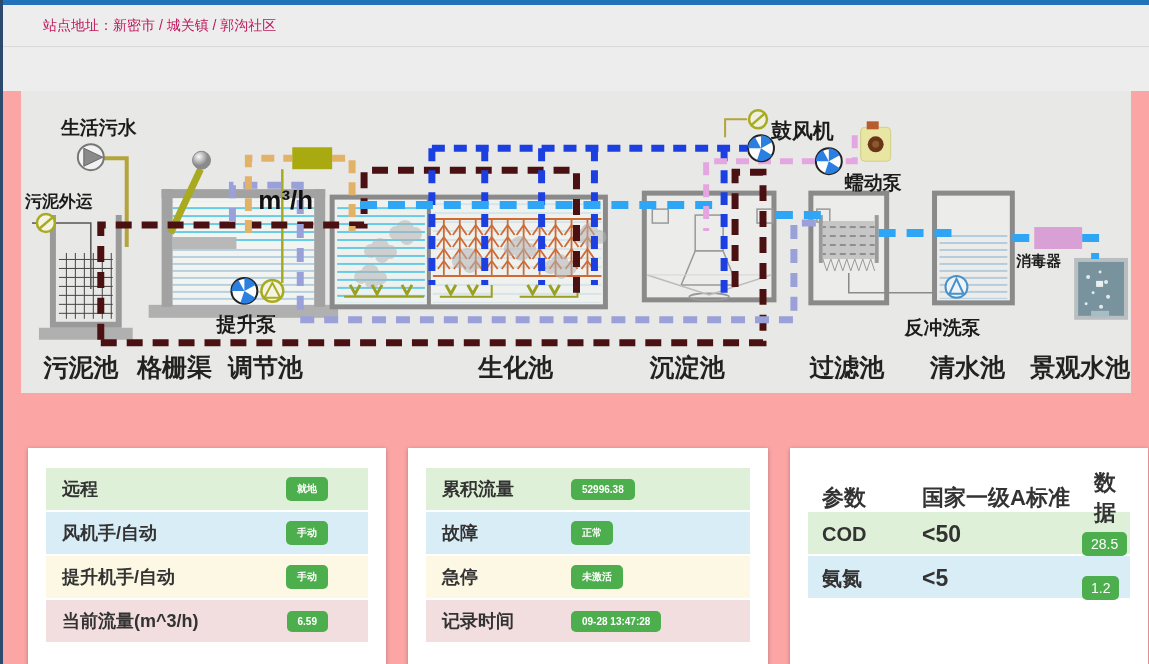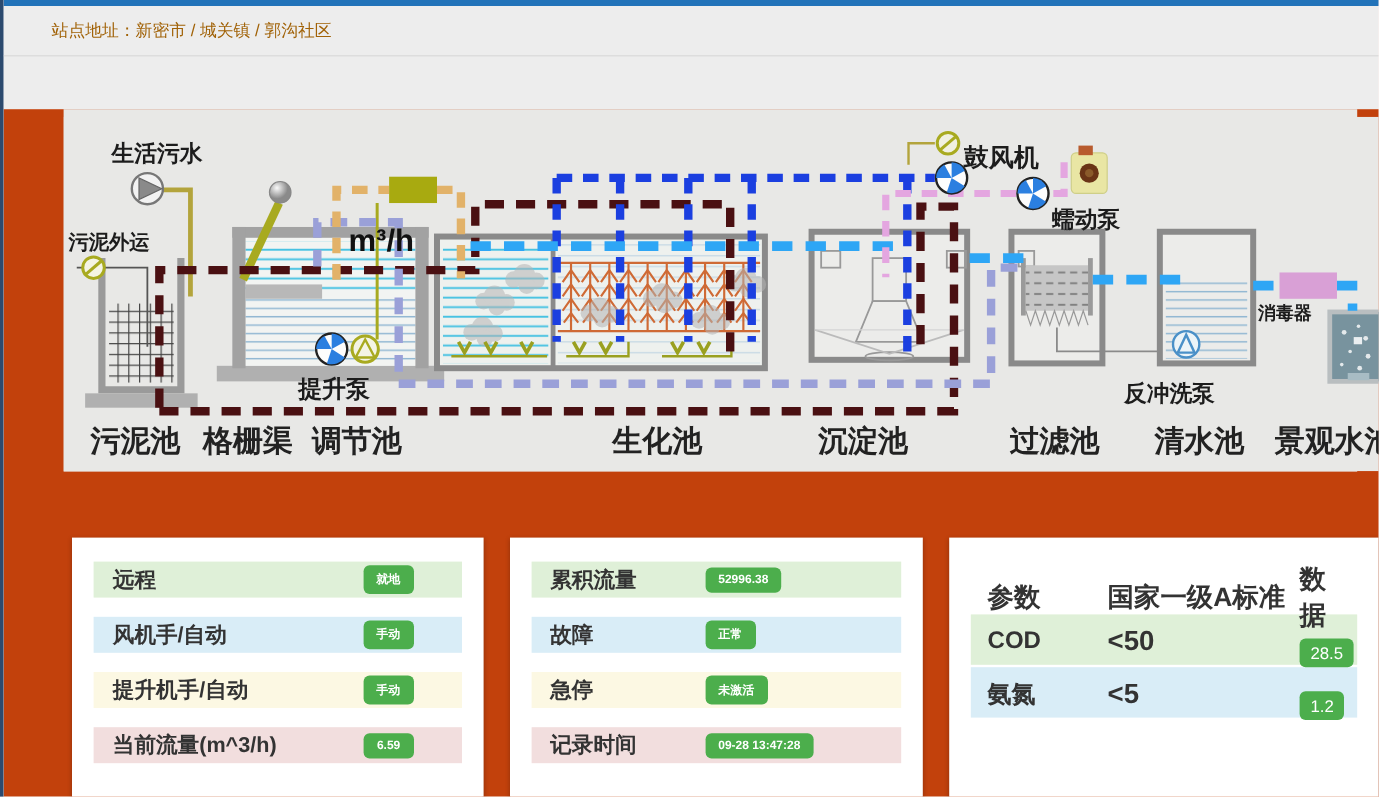--- a/index.html
+++ b/index.html
@@ -7,7 +7,7 @@
   .page{position:relative;width:1146px;height:664px;overflow:hidden;background:#fff;border-left:3px solid #2c4a6e;}
   .topbar{height:5px;background:#2273b9;}
   .header{height:86px;background:#ededed;}
-  .header-inner{height:41px;line-height:41px;padding-left:40px;font-size:14px;color:#a16207;border-bottom:1px solid #d9d9d9;}
+  .header-inner{height:41px;line-height:41px;padding-left:40px;font-size:14px;color:#be185d;border-bottom:1px solid #d9d9d9;}
   .main{background:#c2410c;height:573px;padding-left:32px;}
   .diagram{margin:0 18px;background:#e8e8e6;padding-top:6px;}
   .diagram svg{display:block;}

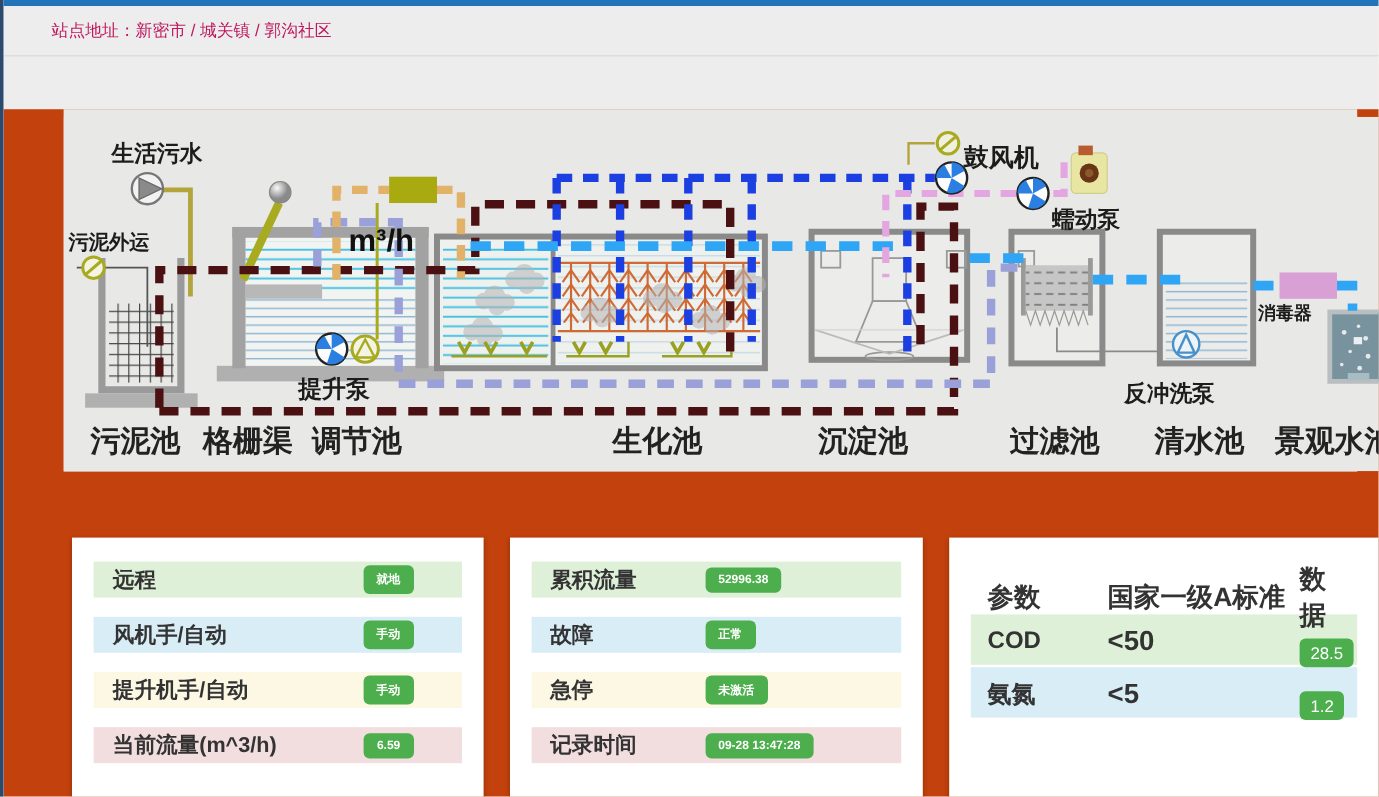--- a/index.html
+++ b/index.html
@@ -8,7 +8,7 @@
   .topbar{height:5px;background:#2273b9;}
   .header{height:86px;background:#ededed;}
   .header-inner{height:41px;line-height:41px;padding-left:40px;font-size:14px;color:#be185d;border-bottom:1px solid #d9d9d9;}
-  .main{background:#c2410c;height:573px;padding-left:32px;}
+  .main{background:#fca5a5;height:573px;}
   .diagram{margin:0 18px;background:#e8e8e6;padding-top:6px;}
   .diagram svg{display:block;}
   .cards{display:flex;gap:22px;margin:55px 0 0 25px;}

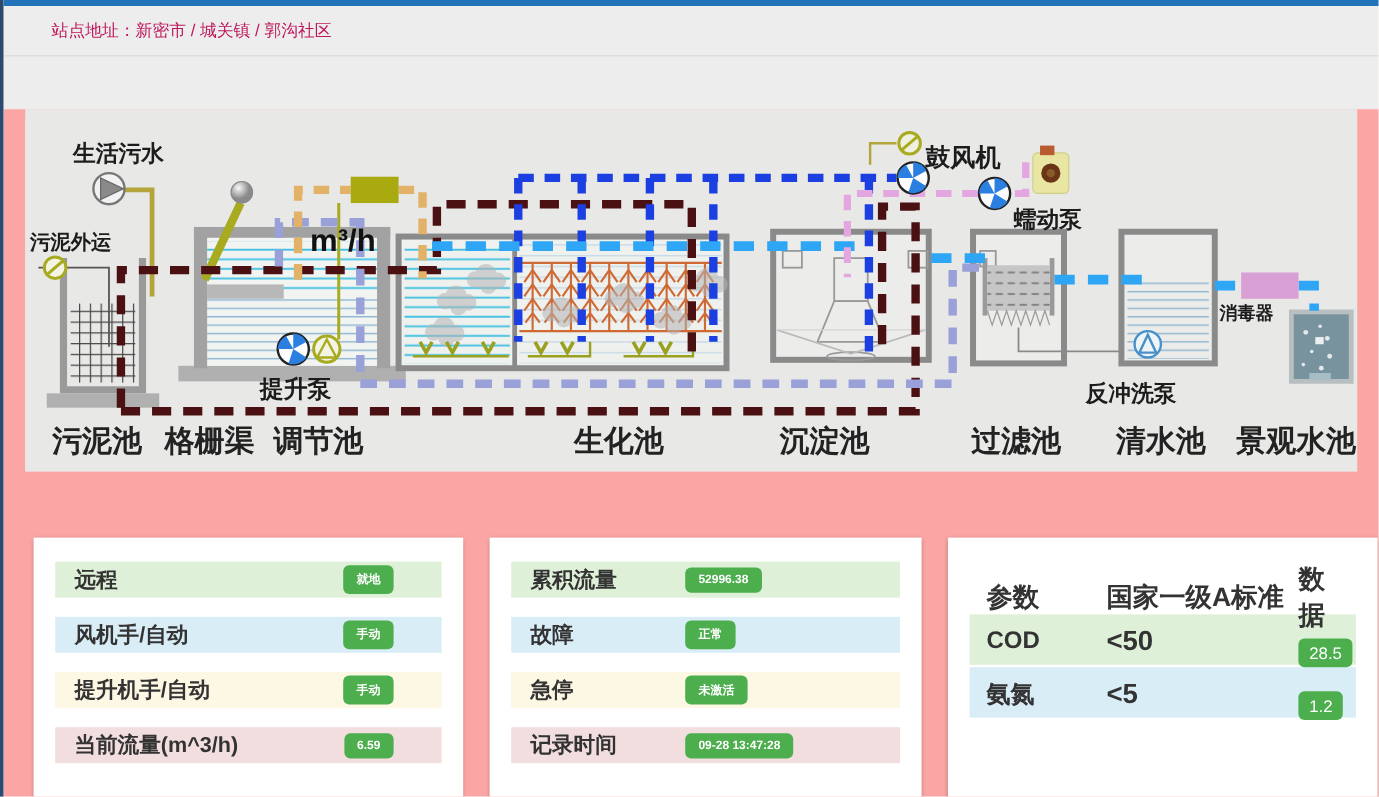--- a/index.html
+++ b/index.html
@@ -16,7 +16,7 @@
   .card1{width:358px;}
   .card2{width:360px;}
   .card3{width:358px;}
-  .srow{display:flex;align-items:center;height:30px;margin-bottom:16px;padding:0 16px;}
+  .srow{display:flex;align-items:center;height:42px;margin-bottom:2px;padding:0 16px;}
   .rlabel{font-weight:bold;font-size:18px;color:#333;}
   .badge{background:#4cae4c;color:#fff;font-weight:bold;font-size:10px;padding:5px 11px;border-radius:5px;white-space:nowrap;}
   .card1 .badge{margin-left:auto;margin-right:24px;}

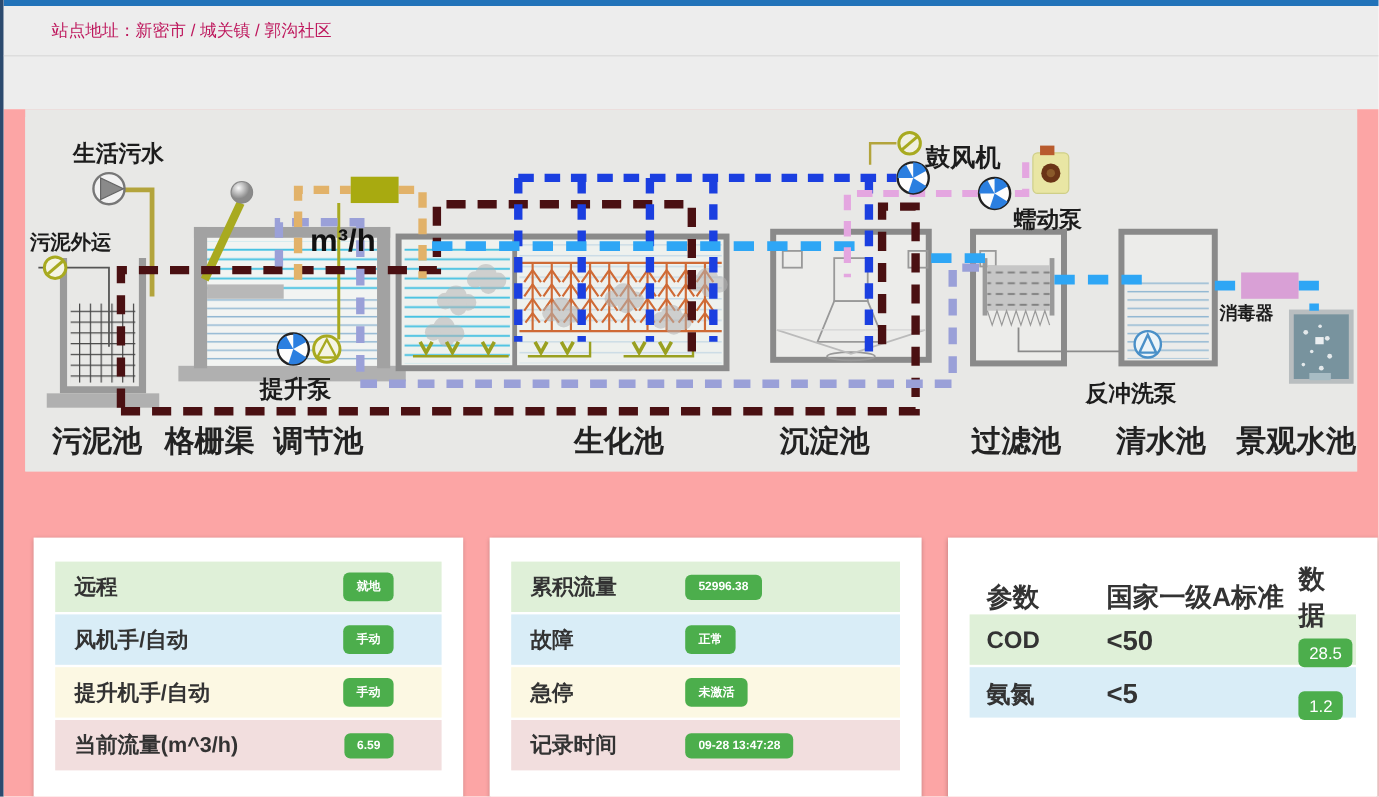--- a/index.html
+++ b/index.html
@@ -28,7 +28,7 @@
   .qgrid{display:grid;grid-template-columns:100px 160px 1fr;align-items:center;height:42px;padding:0 14px;margin-bottom:2px;}
   .qhead{font-weight:bold;font-size:22px;color:#333;background:#fff;}
   .qhead .qc2{text-align:left;}
-  .qhead .qc3{text-align:left;}
+  .qhead .qc3{text-align:right;}
   .qparam{font-weight:bold;font-size:20px;color:#333;}
   .qstd{font-weight:bold;font-size:23px;color:#333;text-align:left;}
   .qbadge{justify-self:center;background:#4cae4c;color:#fff;font-weight:normal;font-size:14px;padding:4px 9px;border-radius:5px;margin-top:20px;}

